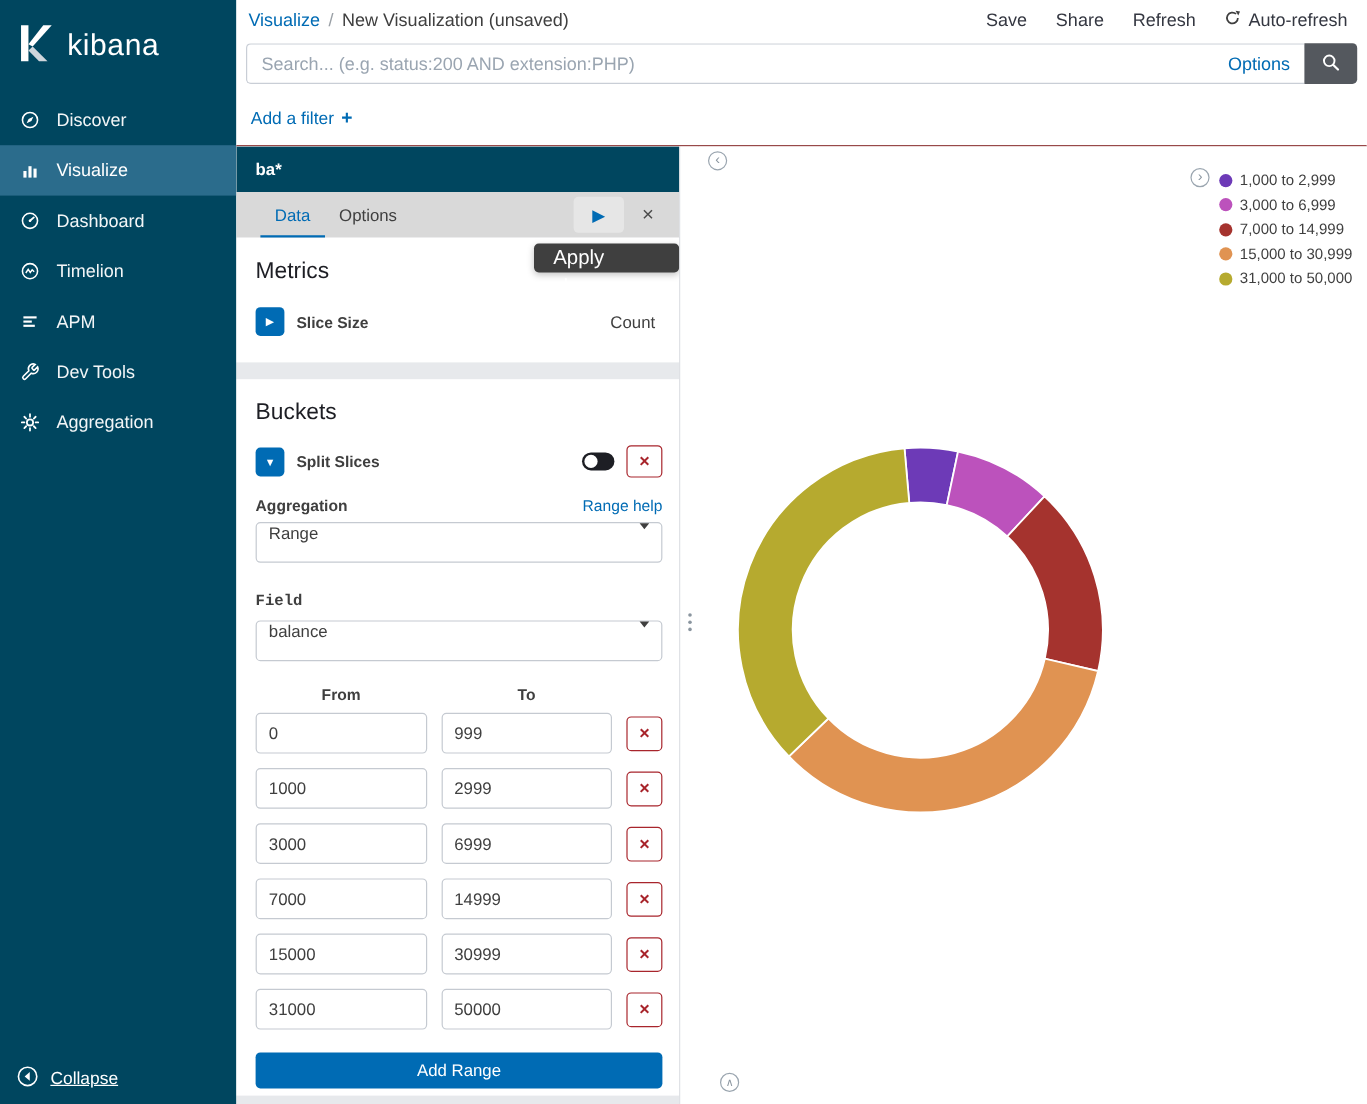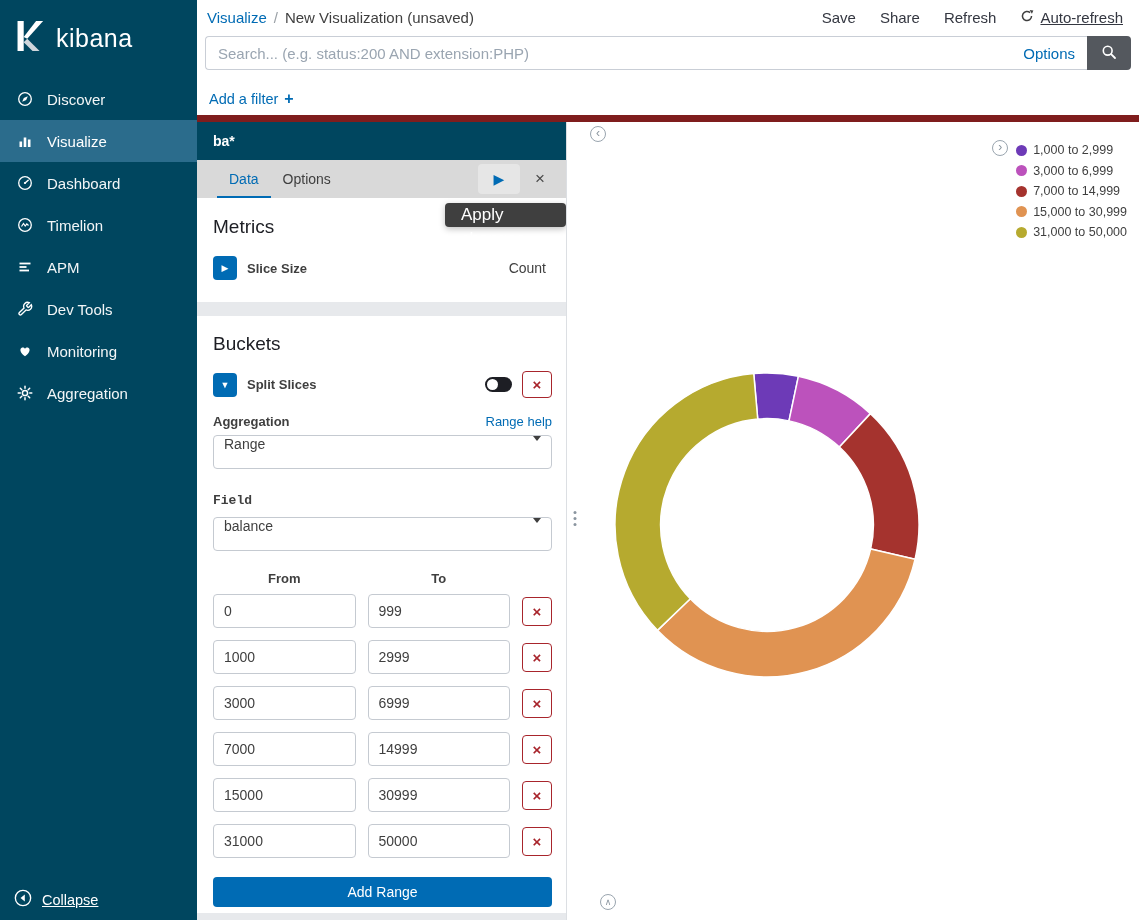--- a/index.html
+++ b/index.html
@@ -29,7 +29,7 @@
   .crumb-title{color:#3f3f3f;}
   .top-actions{margin-left:auto;display:flex;align-items:center;gap:24px;}
   .top-action{color:#343741;cursor:pointer;}
-  .auto-refresh{display:flex;align-items:flex-end;gap:6px;color:#343741;cursor:pointer;text-decoration:underline;}
+  .auto-refresh{display:flex;align-items:flex-end;gap:6px;color:#343741;cursor:pointer;}
   .row2{display:flex;margin:2px 8px 8px 8px;height:34px;}
   .searchbox{flex:1;display:flex;align-items:center;border:1px solid #c9ced6;border-right:none;border-radius:4px 0 0 4px;background:#fff;}
   .searchbox input{flex:1;border:none;outline:none;padding:0 12px;font-size:15px;color:#3f3f3f;font-family:inherit;background:transparent;}

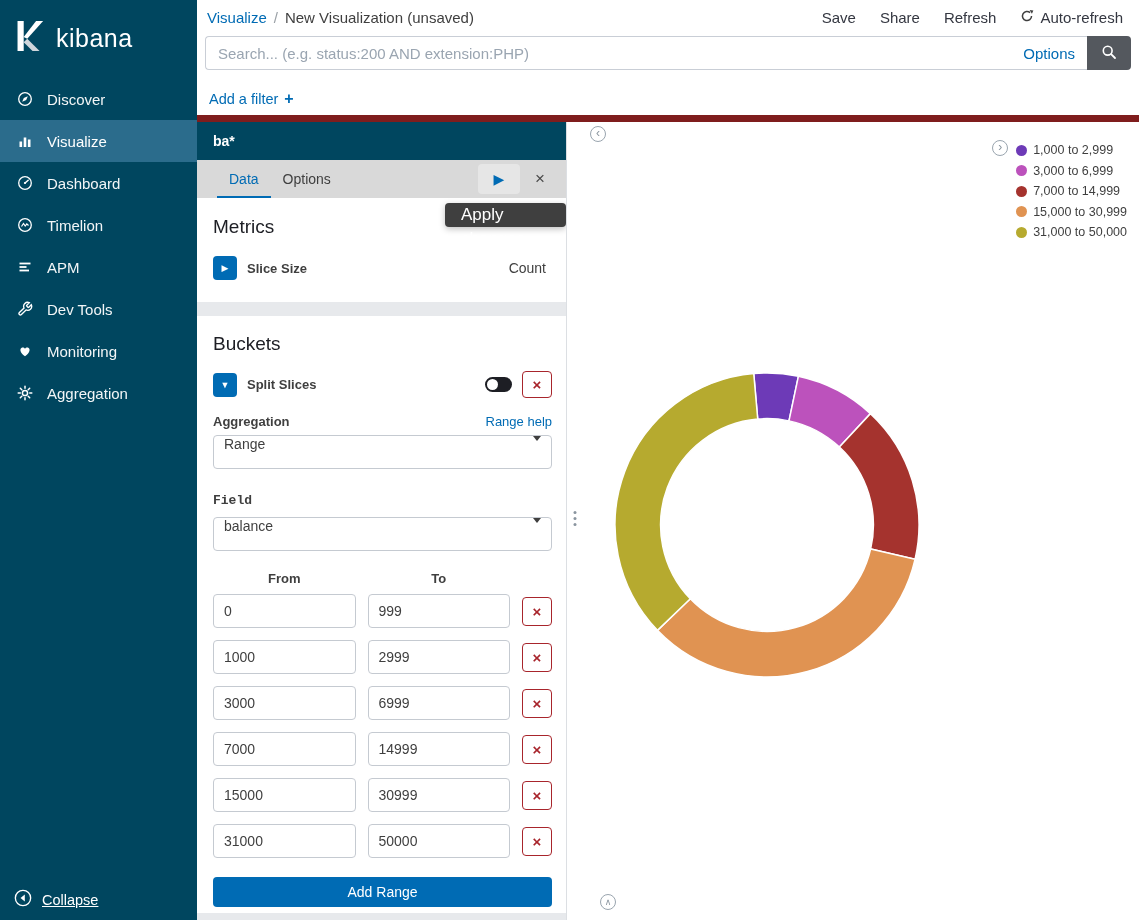--- a/index.html
+++ b/index.html
@@ -36,7 +36,7 @@
   .searchbox input::placeholder{color:#9aa5b1;}
   .options-link{padding:0 12px;color:var(--link);font-size:15px;text-decoration:none;cursor:pointer;}
   .search-btn{width:44px;border:none;background:var(--search-button-bg);border-radius:0 4px 4px 0;cursor:pointer;display:flex;align-items:center;justify-content:center;}
-  .row3{height:44px;border-bottom:7px solid #7f1d1d;padding:12px 0 0 12px;}
+  .row3{height:44px;border-bottom:1px solid #7f1d1d;padding:12px 0 0 12px;}
   .add-filter{display:inline-flex;align-items:center;gap:6px;color:var(--link);font-size:14.5px;text-decoration:none;cursor:pointer;}
   .add-filter .plus{font-weight:bold;font-size:16px;}
 

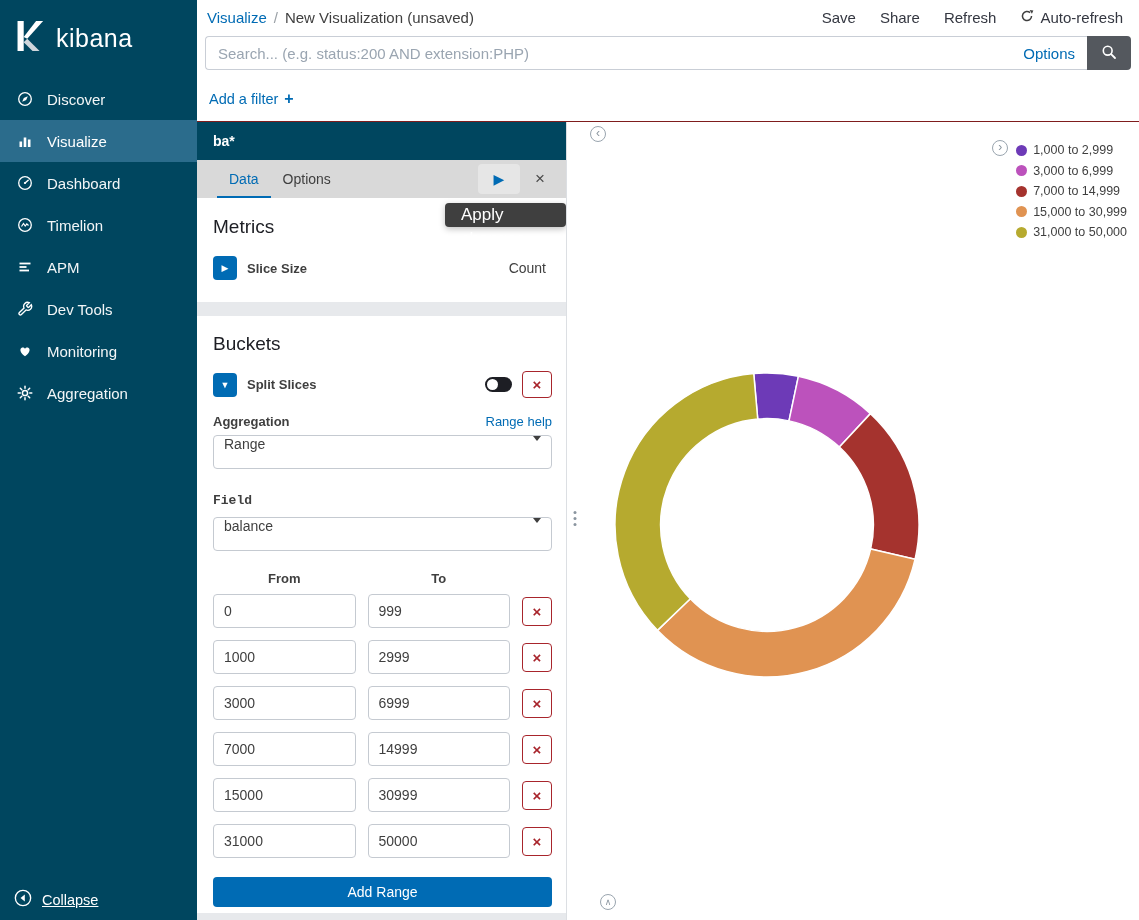--- a/index.html
+++ b/index.html
@@ -173,14 +173,6 @@
       <div class="nav-item">
         <span class="nav-icon">
           <svg width="16" height="16" viewBox="0 0 16 16">
-              <path d="M8 13.3C3 9.6 2.6 6.2 4.4 4.9c1.3-.9 2.9-.3 3.6.9.7-1.2 2.3-1.8 3.6-.9 1.8 1.3 1.4 4.7-3.6 8.4z" fill="#fff"></path>
-            </svg>
-        </span>
-        <span class="nav-label">Monitoring</span>
-      </div>
-      <div class="nav-item">
-        <span class="nav-icon">
-          <svg width="16" height="16" viewBox="0 0 16 16">
               <g stroke="#fff" stroke-width="1.5" stroke-linecap="round">
                 <circle cx="8" cy="8" r="2.6" fill="none"></circle>
                 <path d="M8 1.2v2.1M8 12.7v2.1M1.2 8h2.1M12.7 8h2.1M3.3 3.3l1.5 1.5M11.2 11.2l1.5 1.5M12.7 3.3l-1.5 1.5M4.8 11.2l-1.5 1.5"></path>

